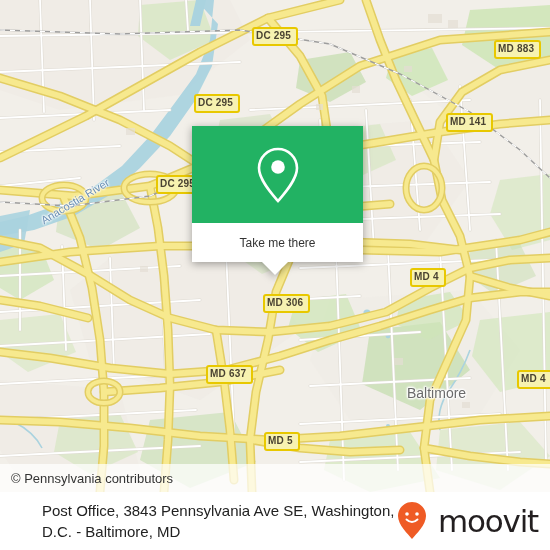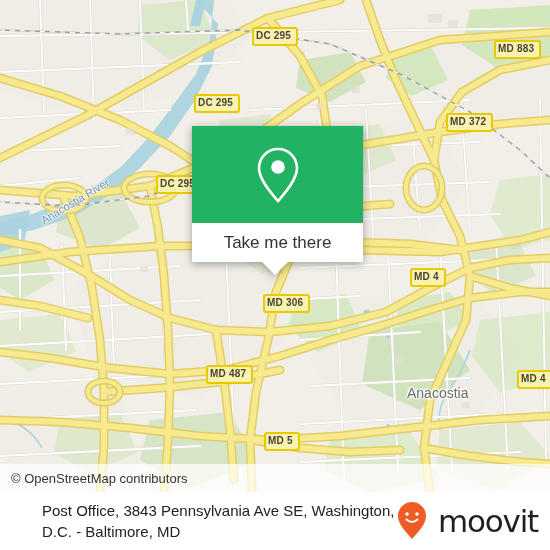--- a/index.html
+++ b/index.html
@@ -344,7 +344,7 @@
     <div class="shield" style="left:252px; top:27px;">DC 295</div>
     <div class="shield" style="left:494px; top:40px;">MD 883</div>
     <div class="shield" style="left:194px; top:94px;">DC 295</div>
-    <div class="shield" style="left:446px; top:113px;">MD 372</div>
+    <div class="shield" style="left:446px; top:113px;">MD 141</div>
     <div class="shield" style="left:156px; top:175px;">DC 295</div>
     <div class="shield" style="left:410px; top:268px;">MD 4</div>
     <div class="shield" style="left:263px; top:294px;">MD 306</div>

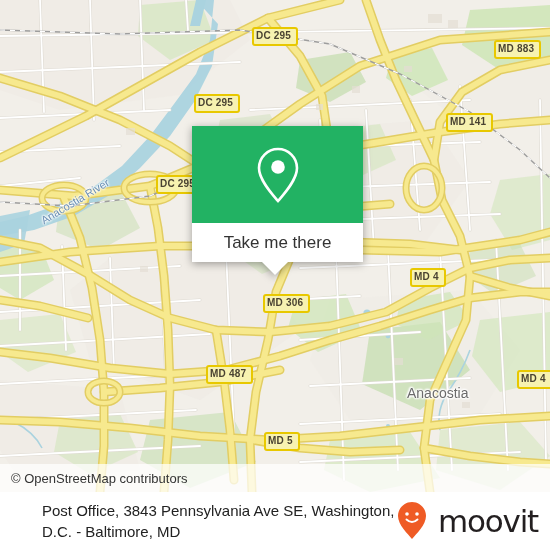--- a/index.html
+++ b/index.html
@@ -68,7 +68,7 @@
     display: flex; align-items: center; justify-content: center;
   }
   .popup-body span {
-    font-size: 17px; color: #333;
+    font-size: 12px; color: #333;
     font-family: "Liberation Sans", sans-serif;
   }
   .popup-tail {

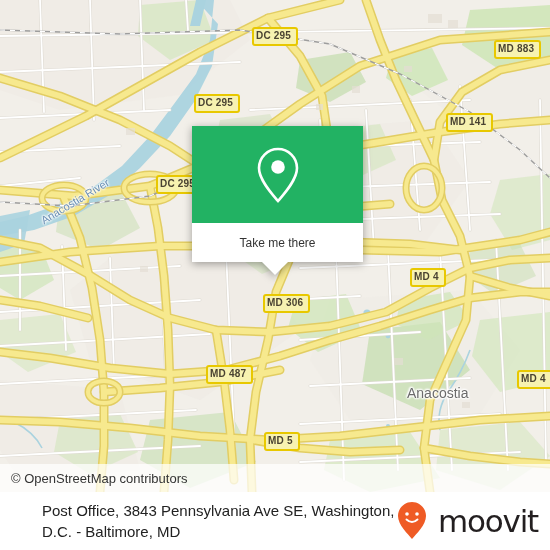--- a/index.html
+++ b/index.html
@@ -348,7 +348,7 @@
     <div class="shield" style="left:156px; top:175px;">DC 295</div>
     <div class="shield" style="left:410px; top:268px;">MD 4</div>
     <div class="shield" style="left:263px; top:294px;">MD 306</div>
-    <div class="shield" style="left:206px; top:365px;">MD 487</div>
+    <div class="shield" style="left:206px; top:365px;">MD 637</div>
     <div class="shield" style="left:517px; top:370px;">MD 4</div>
     <div class="shield" style="left:264px; top:432px;">MD 5</div>
 

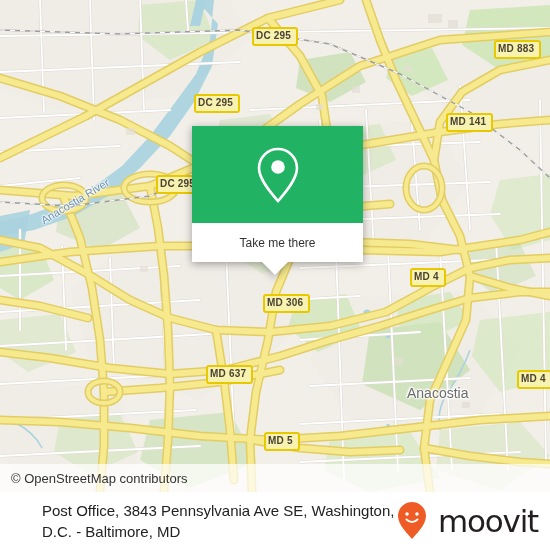--- a/index.html
+++ b/index.html
@@ -339,7 +339,7 @@
 
     <div class="water-label" style="left:42px; top:215px;">Anacostia River</div>
 
-    <div class="place-label" style="left:407px; top:385px;">Anacostia</div>
+    <div class="place-label" style="left:407px; top:385px;">Baltimore</div>
 
     <div class="shield" style="left:252px; top:27px;">DC 295</div>
     <div class="shield" style="left:494px; top:40px;">MD 883</div>

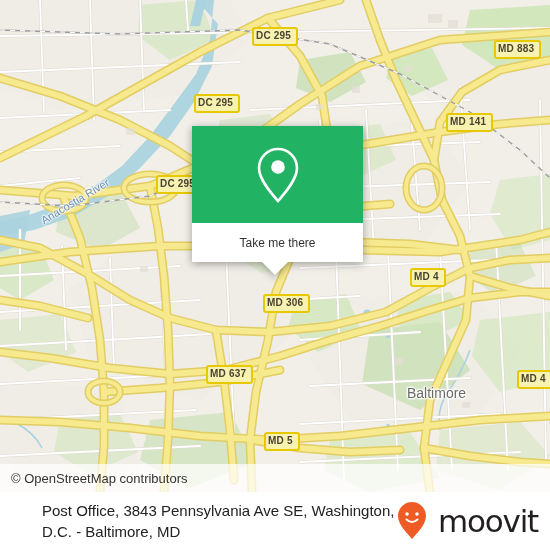--- a/index.html
+++ b/index.html
@@ -366,7 +366,7 @@
     </div>
 
     <div class="attrib">
-      <span>© OpenStreetMap contributors</span>
+      <span>© Pennsylvania contributors</span>
     </div>
   </div>
 

